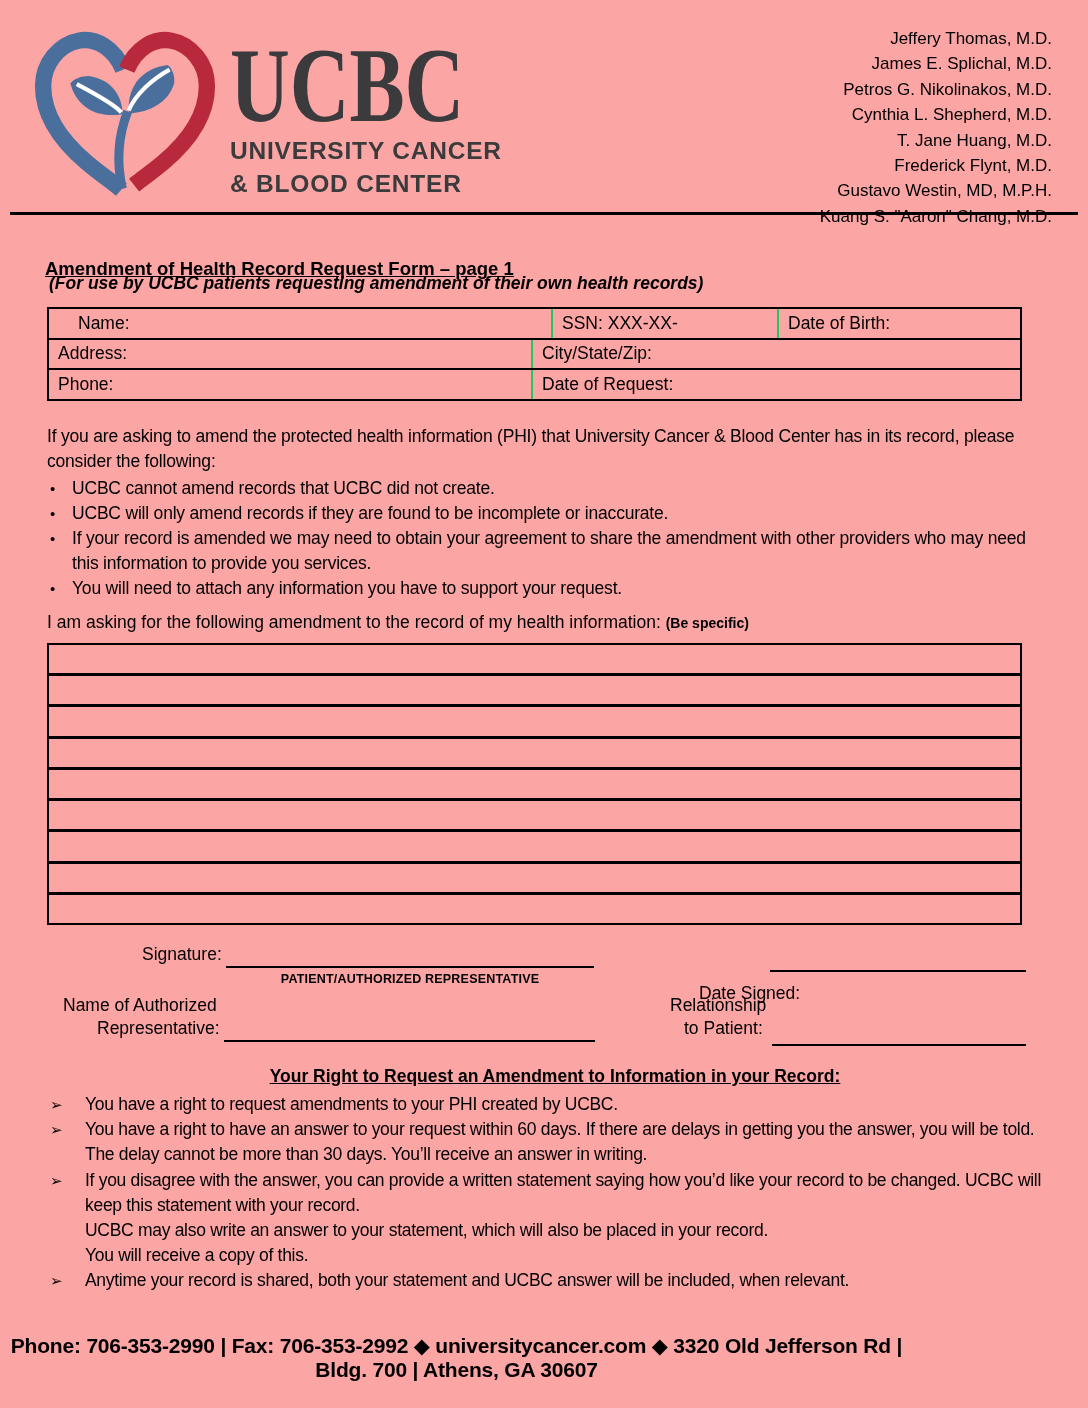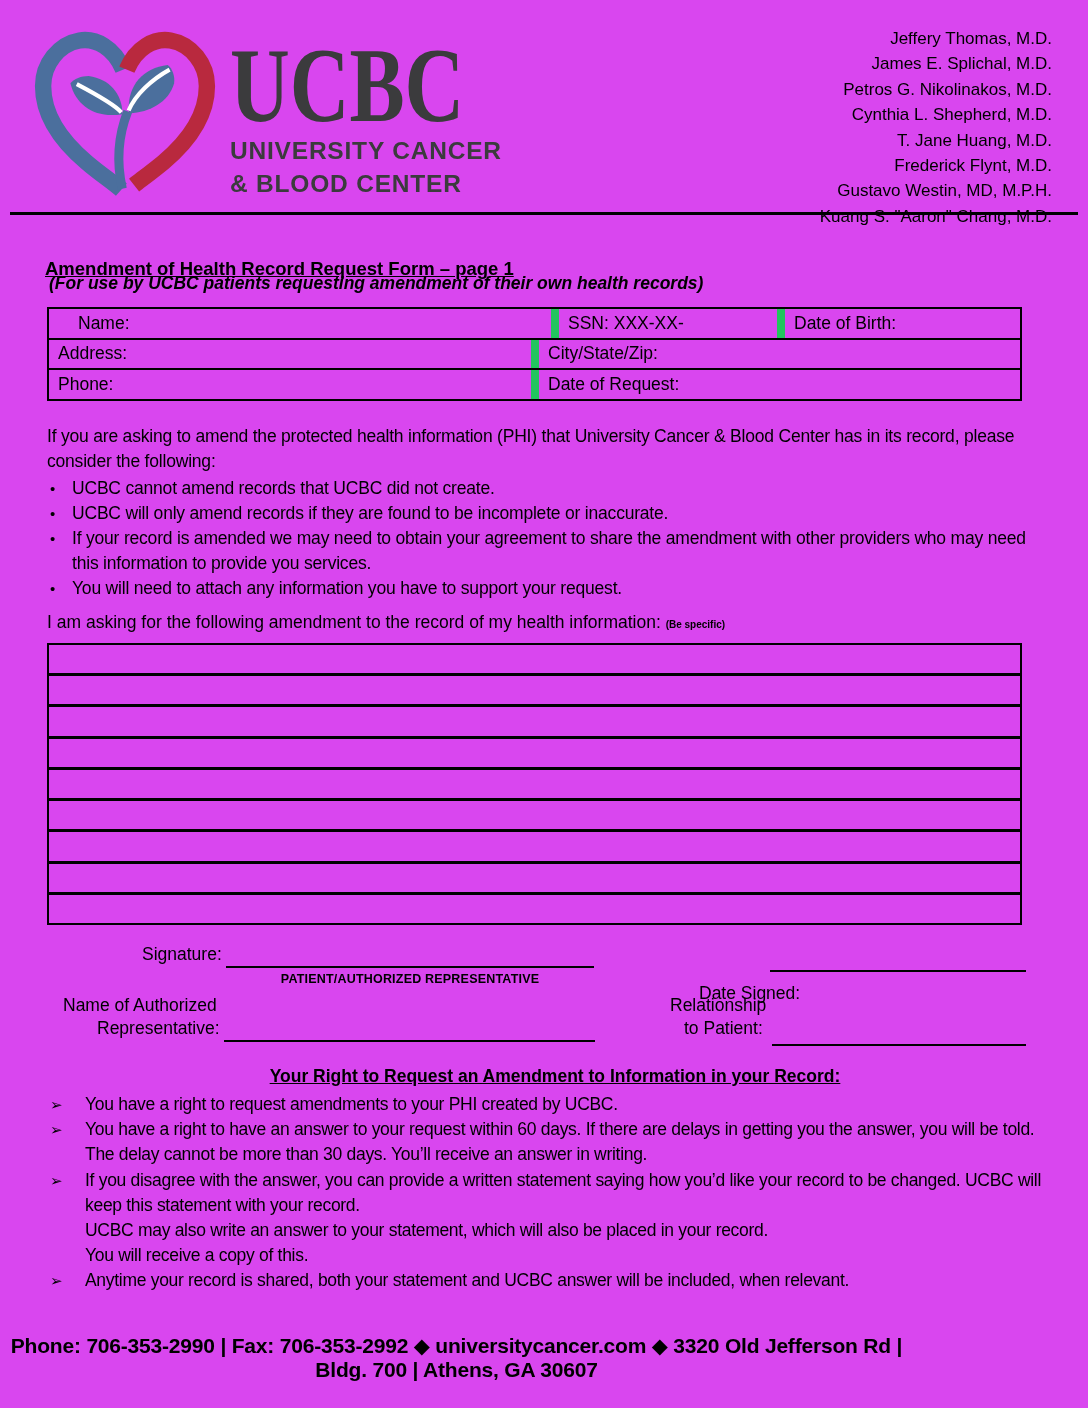--- a/index.html
+++ b/index.html
@@ -4,7 +4,7 @@
 <style>
   html,body{margin:0;padding:0;background:#e8e8e8;}
   .page{
-    position:relative;width:1088px;height:1408px;margin:0 auto;background:#d946ef;
+    position:relative;width:1088px;height:1408px;margin:0 auto;background:#fca5a5;
     color:#000;font-family:"Liberation Sans","DejaVu Sans",sans-serif;font-size:17.5px;
     overflow:hidden;
   }

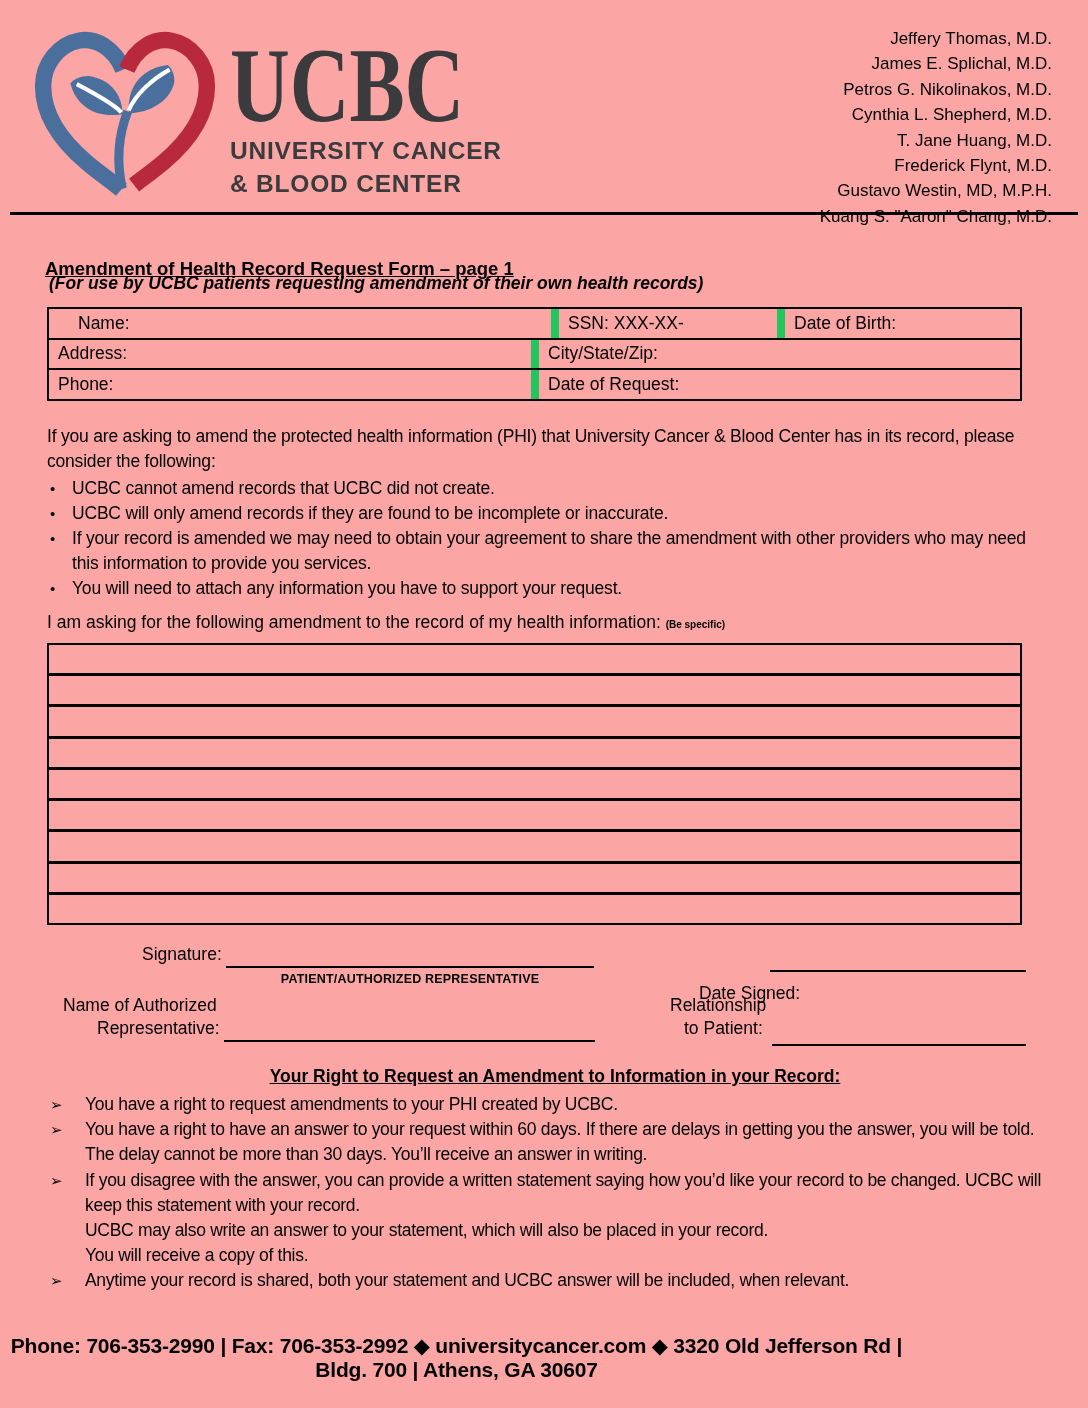--- a/index.html
+++ b/index.html
@@ -32,7 +32,7 @@
   .trow.r2,.trow.r3{grid-template-columns:482px 1fr;}
   .trow.bt{border-top:2px solid #000;}
   .cell{height:100%;display:flex;align-items:center;padding-left:9px;box-sizing:border-box;}
-  .cell.bl{border-left:8px solid #22c55e;}
+  .cell.bl{border-left:2px solid #22c55e;}
   
   .intro{position:absolute;left:47px;top:424px;width:980px;line-height:25px;letter-spacing:-0.2px;margin:0;}
   .bullet-list{position:absolute;left:50px;top:476px;width:990px;margin:0;padding:0;list-style:none;}

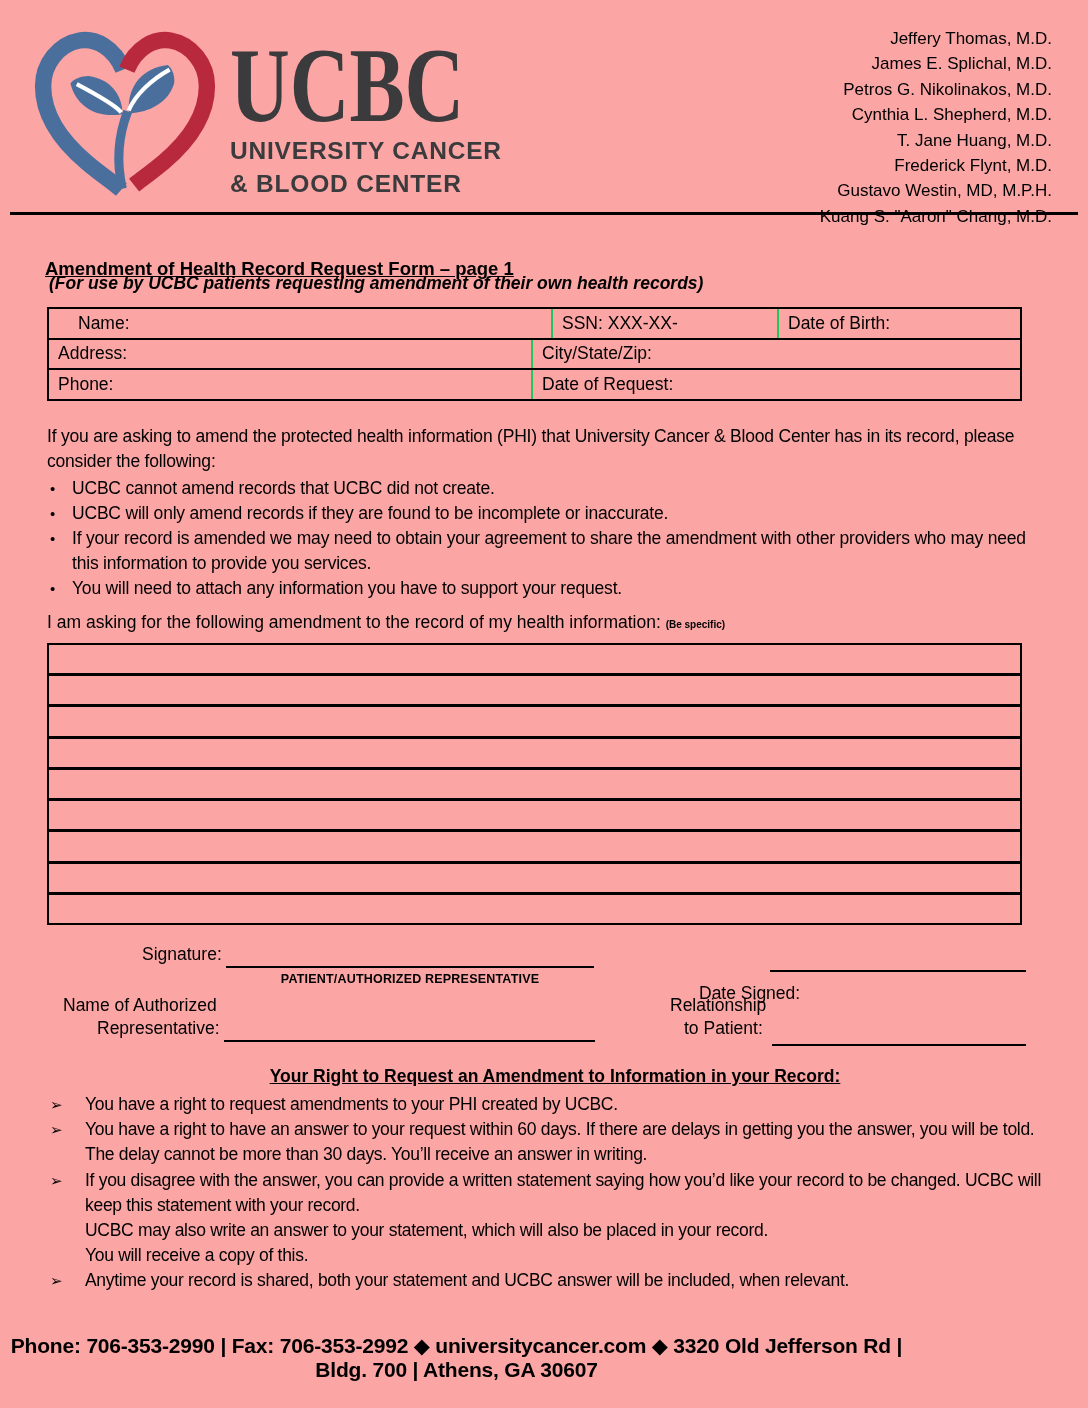--- a/index.html
+++ b/index.html
@@ -39,7 +39,7 @@
   .bullet-list li{display:flex;line-height:25px;letter-spacing:-0.2px;}
   .bullet-list .marker{width:22px;flex:0 0 22px;font-size:15px;}
   .prompt{position:absolute;left:47px;top:612px;white-space:nowrap;}
-  .prompt .note{font-size:10px;font-weight:bold;}
+  .prompt .note{font-size:14px;font-weight:bold;}
   
   .write-box{position:absolute;left:47px;top:643px;width:975px;height:282px;border:2px solid #000;
     box-sizing:border-box;display:flex;flex-direction:column;}

